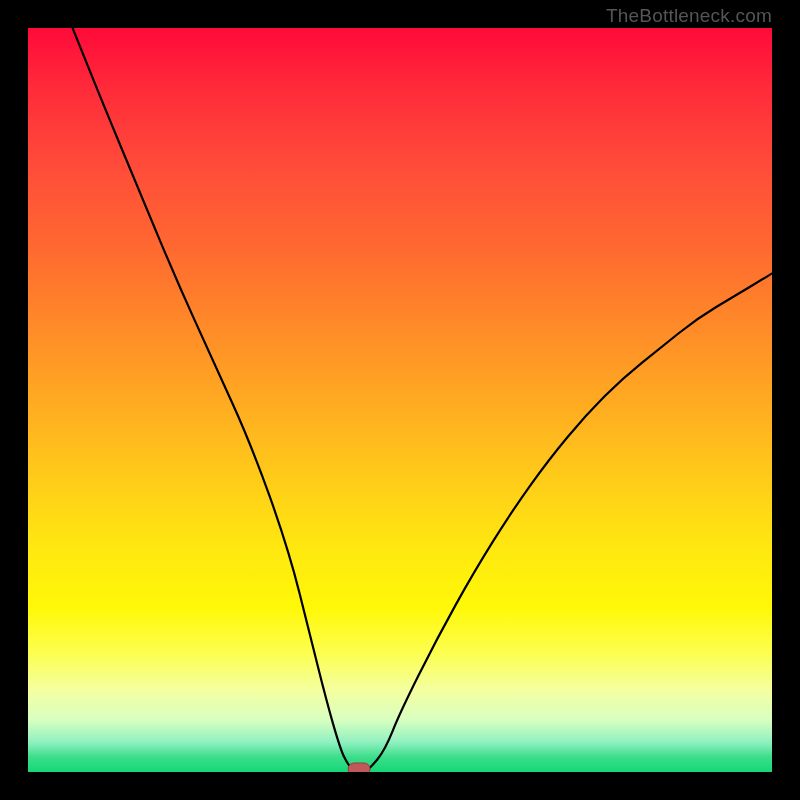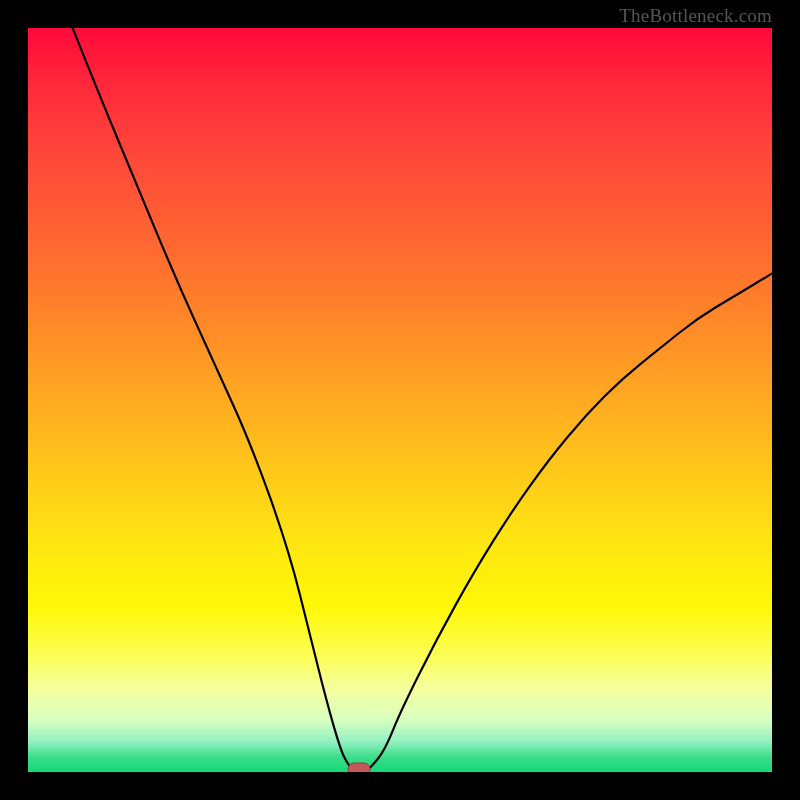--- a/index.html
+++ b/index.html
@@ -57,7 +57,6 @@
     font-size: 19px;
     font-weight: 400;
     letter-spacing: 0.2px;
-    font-family: Liberation Serif, serif;
   }
   svg {
     position: absolute;

